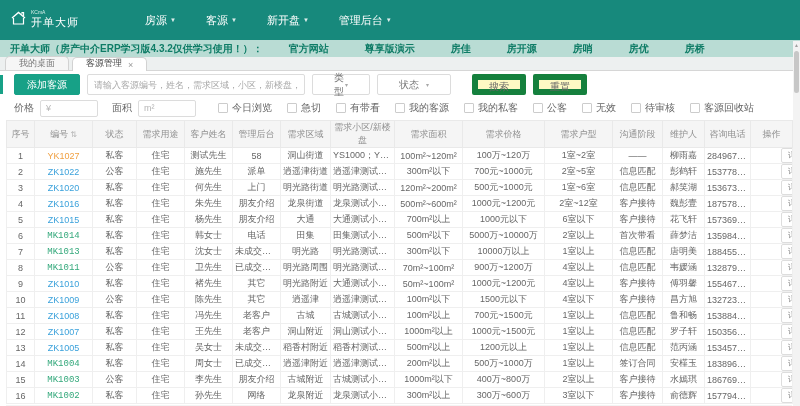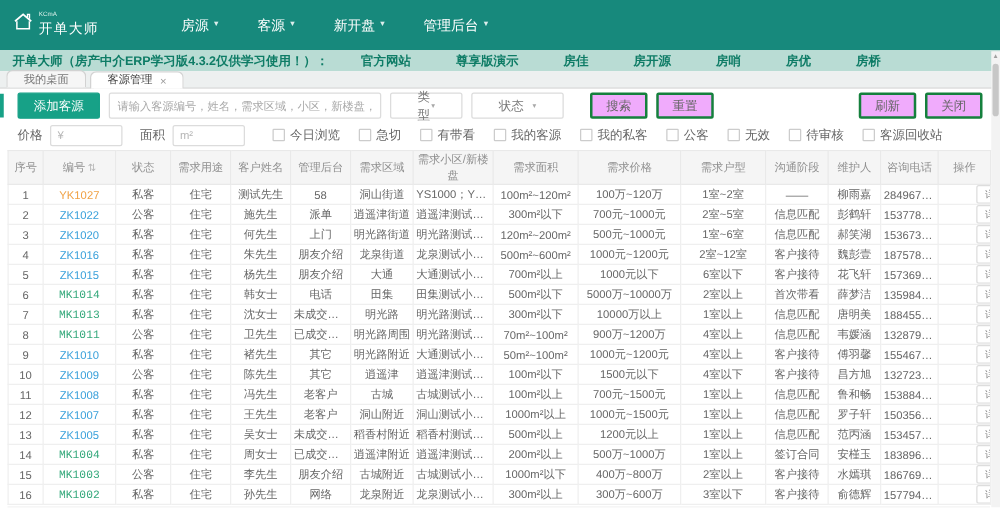--- a/index.html
+++ b/index.html
@@ -44,7 +44,7 @@
   .sel .caret{color:#999;}
   .sel-type{width:58px;}
   .sel-status{width:74px;margin-right:14px;}
-  .btn{height:21px;border:2px solid #15803d;background:#f0abfc;border-radius:2px;font-size:10px;color:#666;padding:0 11px;cursor:pointer;}
+  .btn{height:21px;border:6px solid #15803d;background:#fef9c3;border-radius:2px;font-size:10px;color:#666;padding:0 11px;cursor:pointer;}
   .toolbar-right{margin-left:auto;display:flex;gap:7px;margin-right:8px;}
 
   .filterbar{height:20px;display:flex;align-items:center;gap:6px;padding-left:8px;font-size:10px;color:#666;}

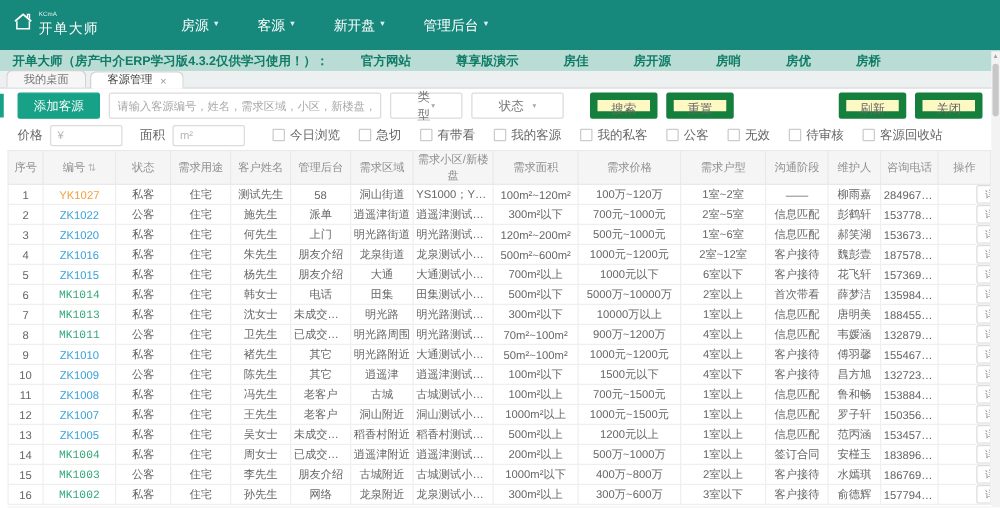--- a/index.html
+++ b/index.html
@@ -157,10 +157,6 @@
     </span>
     <button class="btn">搜索</button>
     <button class="btn">重置</button>
-    <span class="toolbar-right">
-      <button class="btn">刷新</button>
-      <button class="btn">关闭</button>
-    </span>
   </div>
 
   <div class="filterbar">

